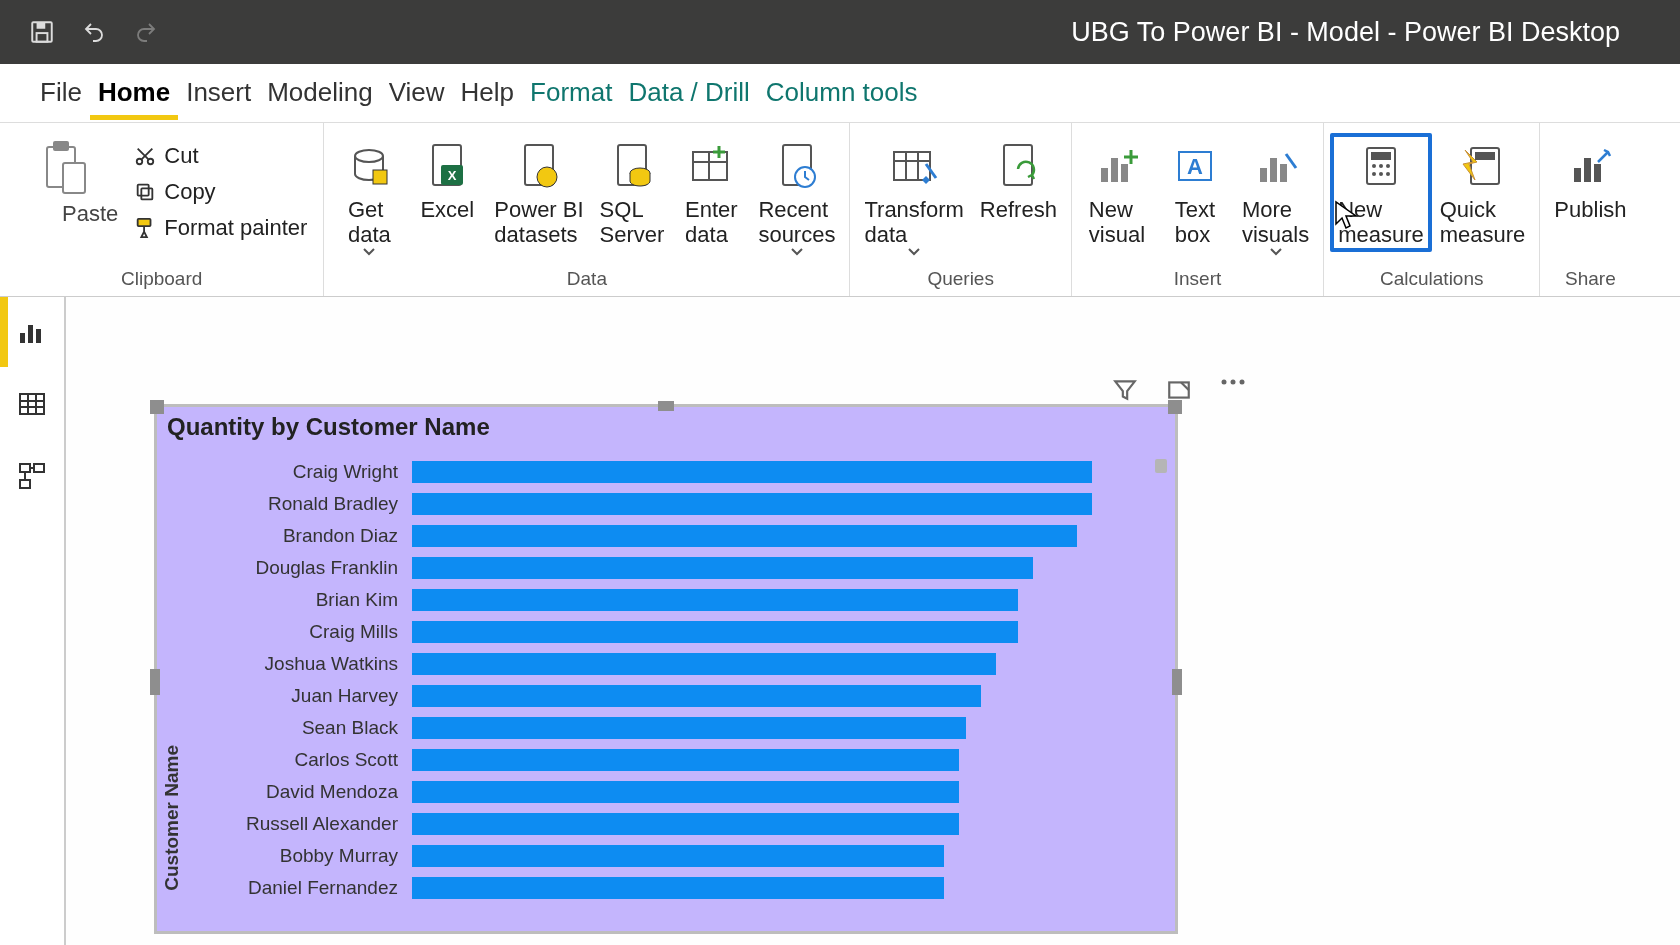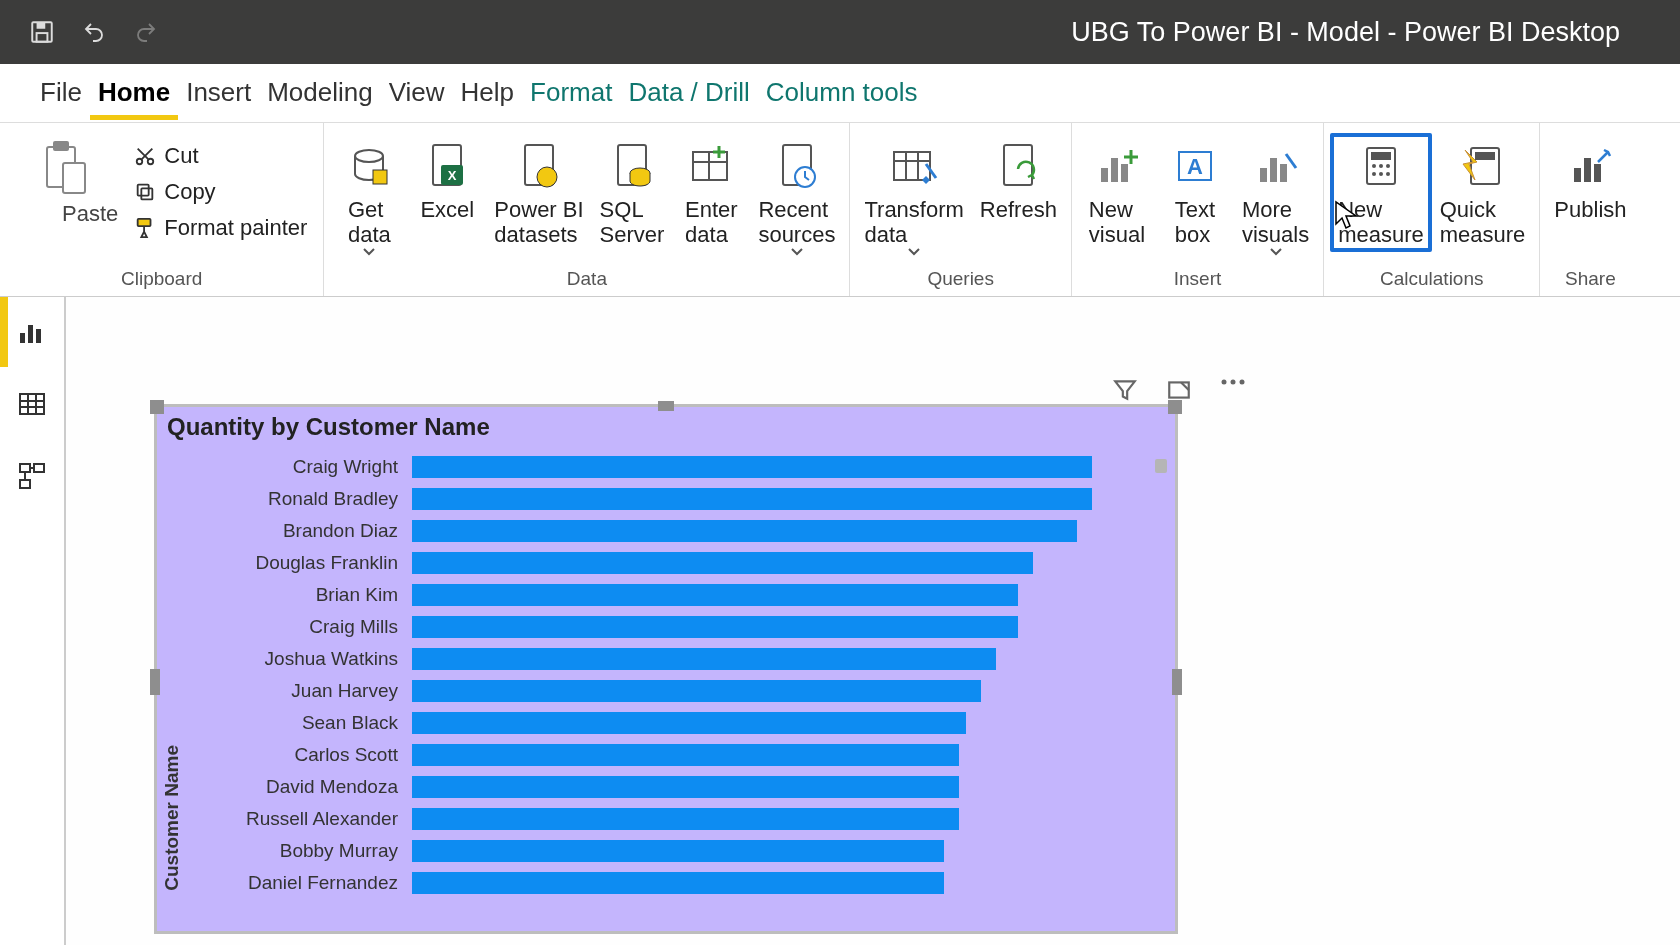--- a/index.html
+++ b/index.html
@@ -54,7 +54,7 @@
   .chart-body { position: absolute; top: 44px; left: 0; right: 0; bottom: 0; display: flex; }
   .y-axis-title { writing-mode: vertical-rl; transform: rotate(180deg); font-size: 19px; color: #333; padding: 0 4px; align-self: flex-end; margin-bottom: 40px; font-weight: 600; }
   .rows-wrap { flex: 1; padding-right: 24px; overflow: hidden; }
-  .bar-row { display: flex; align-items: center; height: 32px; }
+  .bar-row { display: flex; align-items: flex-end; height: 32px; }
   .cat-label { width: 225px; text-align: right; padding-right: 14px; font-size: 19px; color: #333; white-space: nowrap; }
   .bar-track { flex: 1; height: 22px; position: relative; }
   .bar-fill { position: absolute; left: 0; top: 0; bottom: 0; background: #0d8cf2; }

